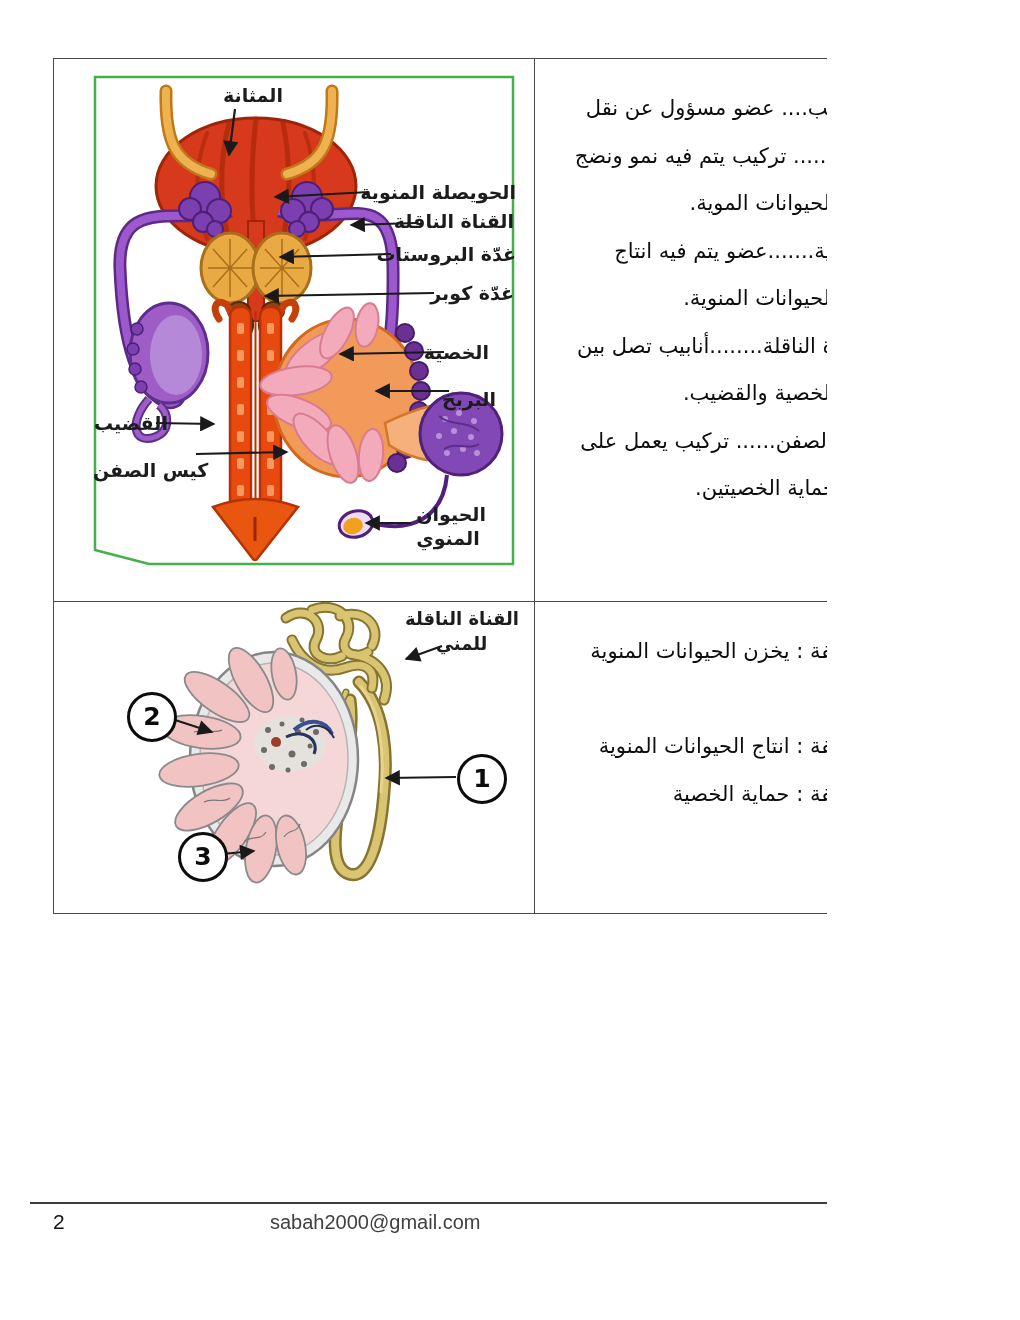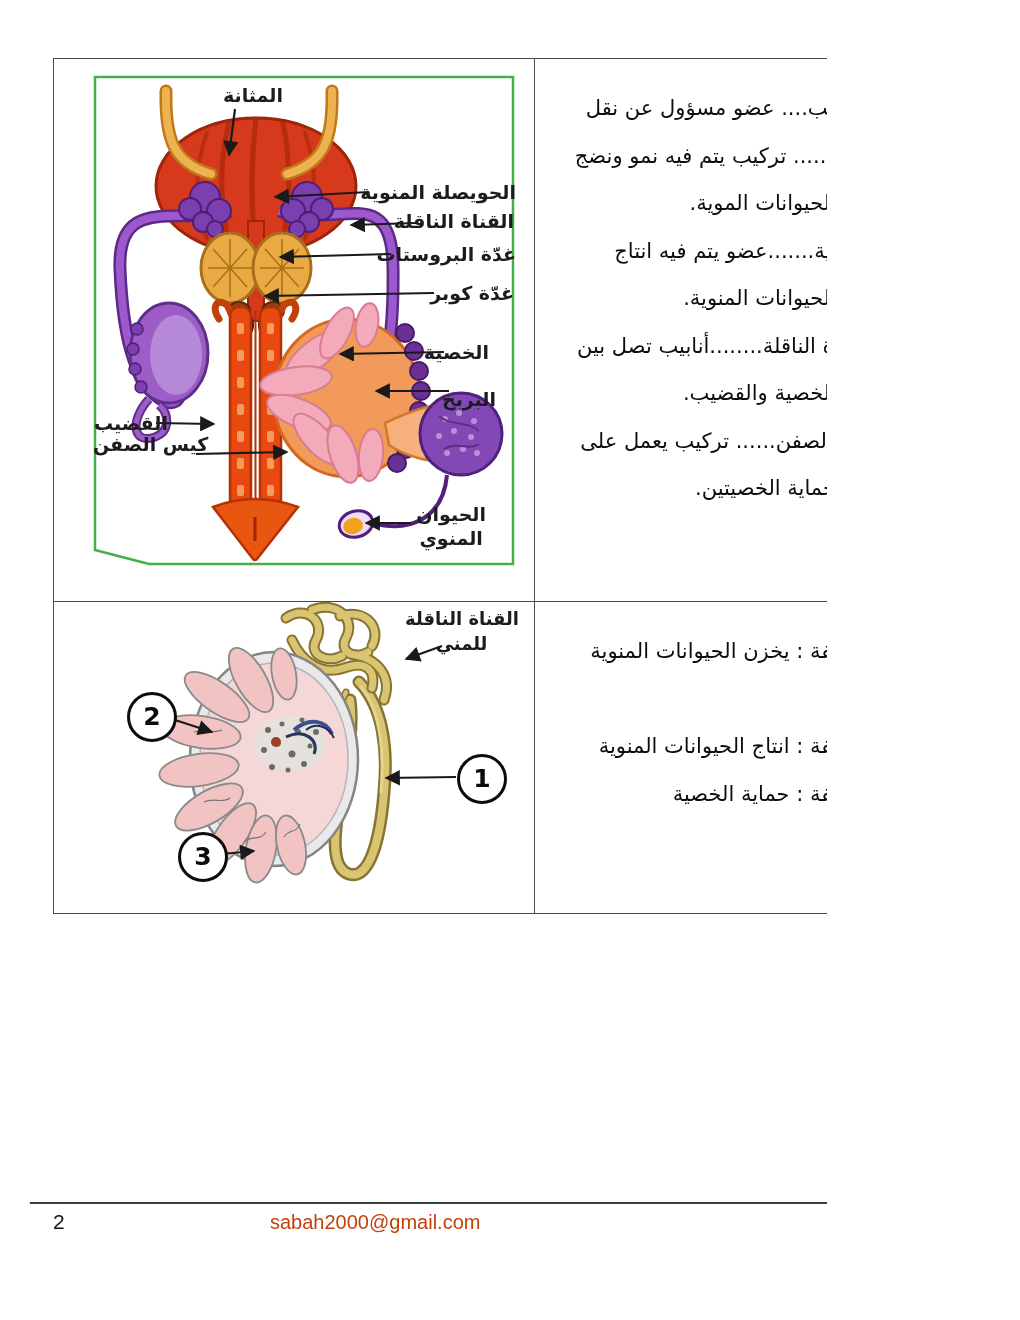--- a/index.html
+++ b/index.html
@@ -219,7 +219,7 @@
       <div class="dlabel" style="right:45px;top:281px;">الخصية</div>
       <div class="dlabel" style="right:38px;top:328px;">البربخ</div>
       <div class="dlabel" style="left:40px;top:352px;">القضيب</div>
-      <div class="dlabel" style="left:39px;top:373px;">كيس الصفن</div>
+      <div class="dlabel" style="left:39px;top:399px;">كيس الصفن</div>
       <div class="dlabel" style="right:48px;top:443px;text-align:center;margin-left:25px;">
         <div>الحيوان</div>
         <div>المنوي</div>

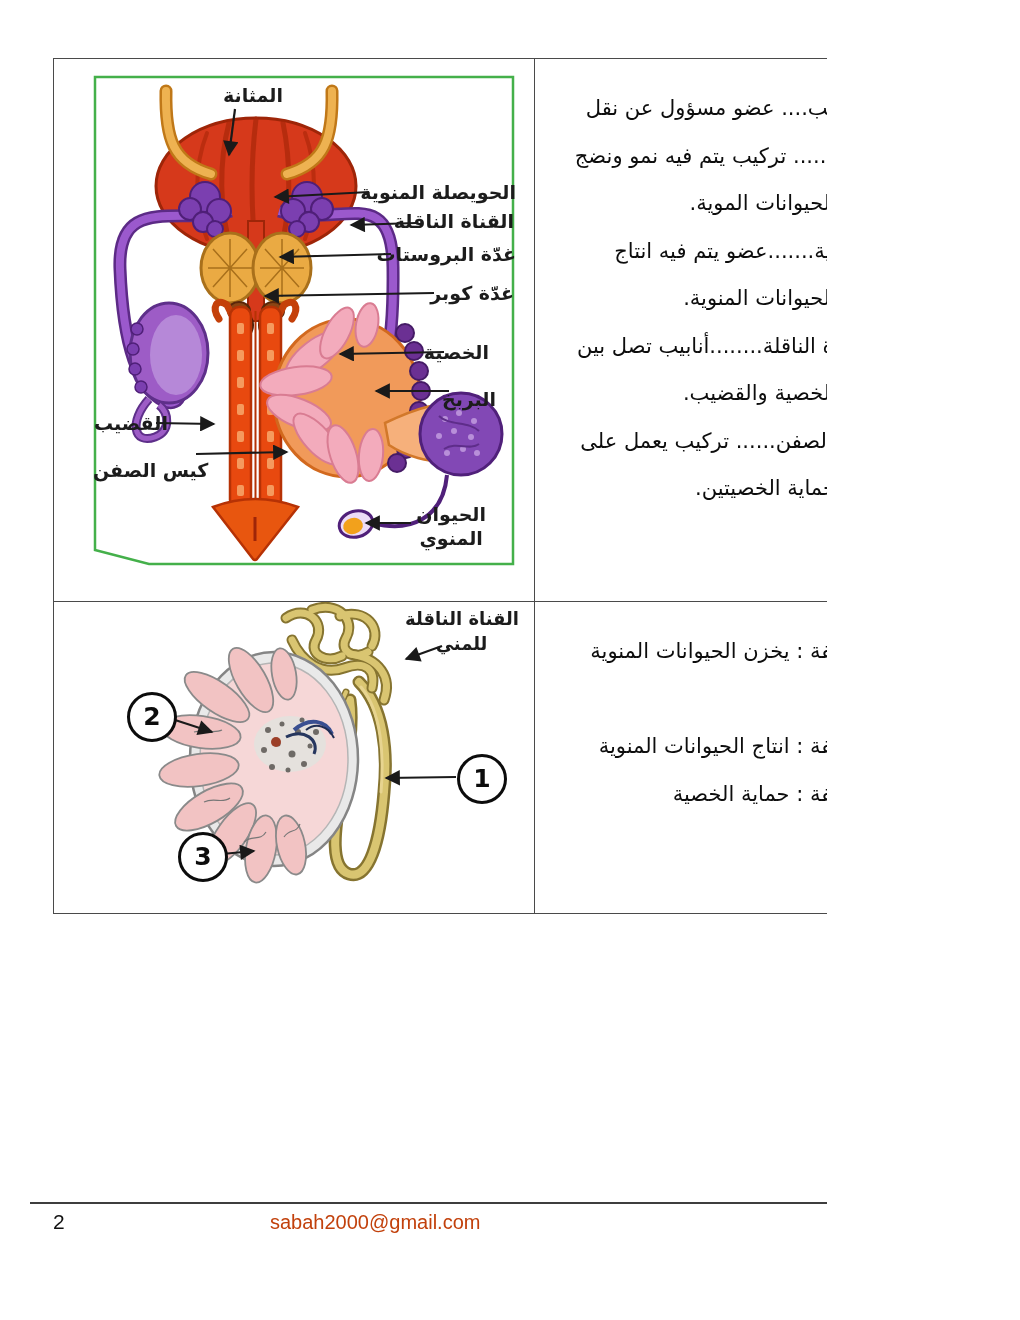--- a/index.html
+++ b/index.html
@@ -220,7 +220,7 @@
       <div class="dlabel" style="right:38px;top:328px;">البربخ</div>
       <div class="dlabel" style="left:40px;top:352px;">القضيب</div>
       <div class="dlabel" style="left:39px;top:399px;">كيس الصفن</div>
-      <div class="dlabel" style="right:48px;top:443px;text-align:center;margin-left:25px;">
+      <div class="dlabel" style="right:48px;top:443px;text-align:left;margin-left:25px;">
         <div>الحيوان</div>
         <div>المنوي</div>
       </div>

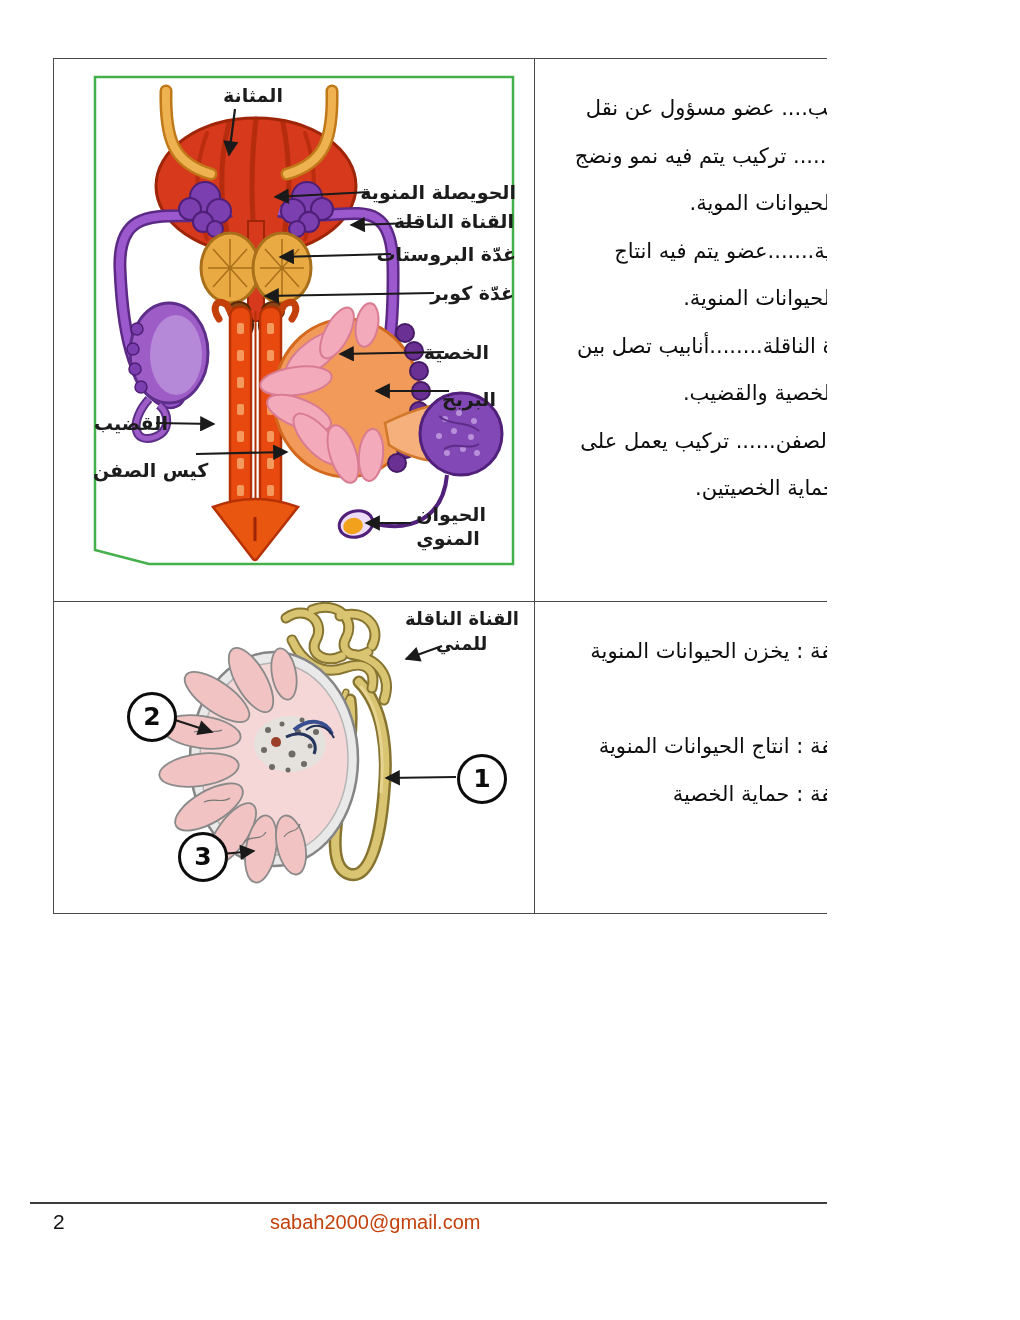--- a/index.html
+++ b/index.html
@@ -36,7 +36,7 @@
   .footer-page{position:absolute;left:53px;top:1210px;font-size:21px;color:#111;
           font-family:"Liberation Sans",sans-serif;}
   .footer-email{position:absolute;left:270px;top:1211px;width:200px;text-align:center;font-size:20px;
-          color:#c2410c;font-family:"Liberation Sans",sans-serif;}
+          color:#404040;font-family:"Liberation Sans",sans-serif;}
   svg{position:absolute;left:0;top:0;}
   svg.d1{left:35px;top:12px;}
 </style>

